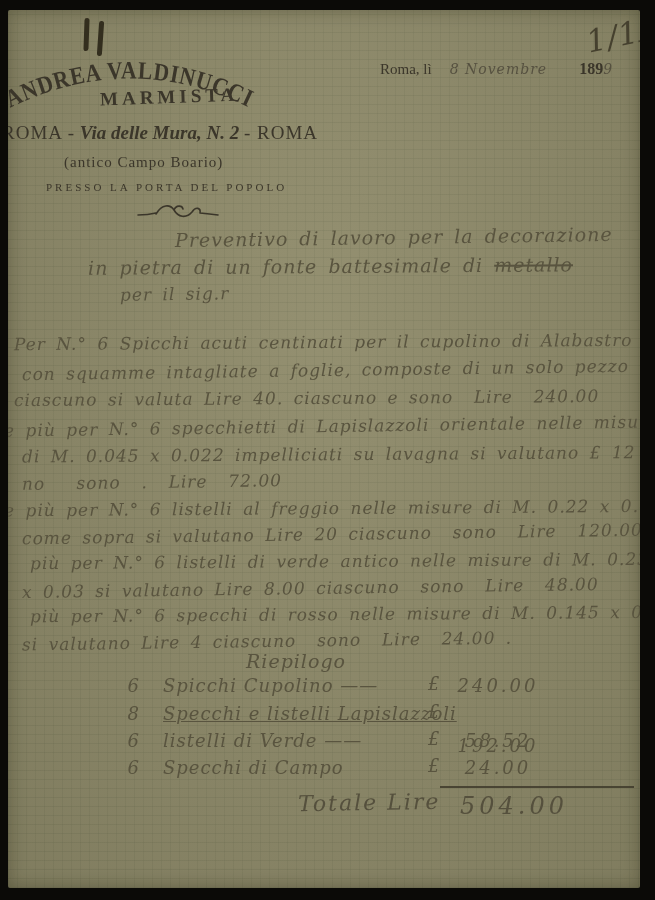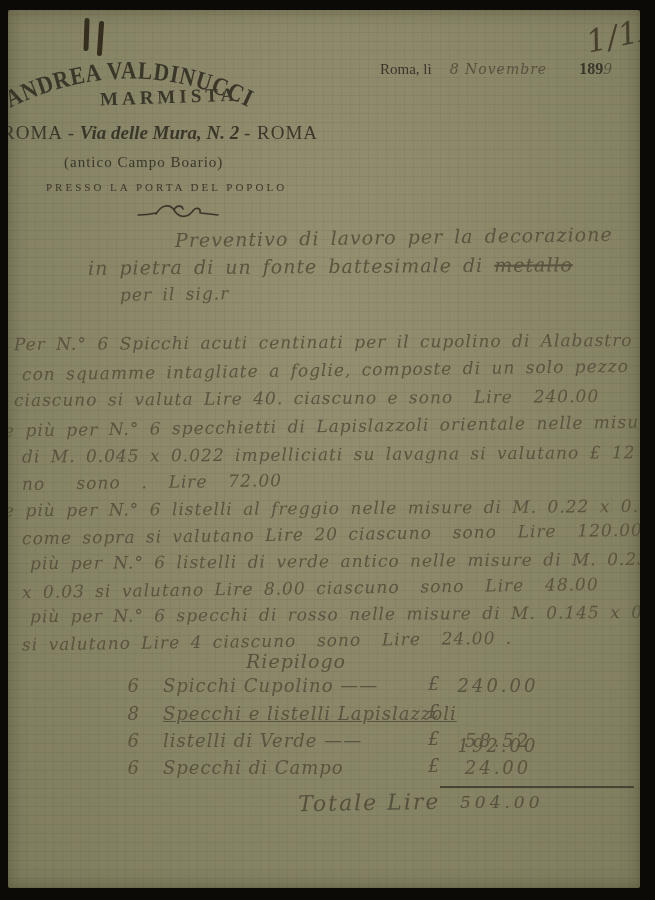--- a/index.html
+++ b/index.html
@@ -40,7 +40,7 @@
   .total-label{position:absolute;left:290px;top:780px;font-family:"DejaVu Serif", serif;font-style:italic;
                font-size:22px;color:#55503d;letter-spacing:2px;transform:rotate(-1deg);}
   .total-amt{position:absolute;left:452px;top:782px;font-family:"DejaVu Serif", serif;font-style:italic;
-             font-size:17px;color:#55503d;letter-spacing:4px;}
+             font-size:24px;color:#55503d;letter-spacing:4px;}
 </style>
 </head>
 <body>

